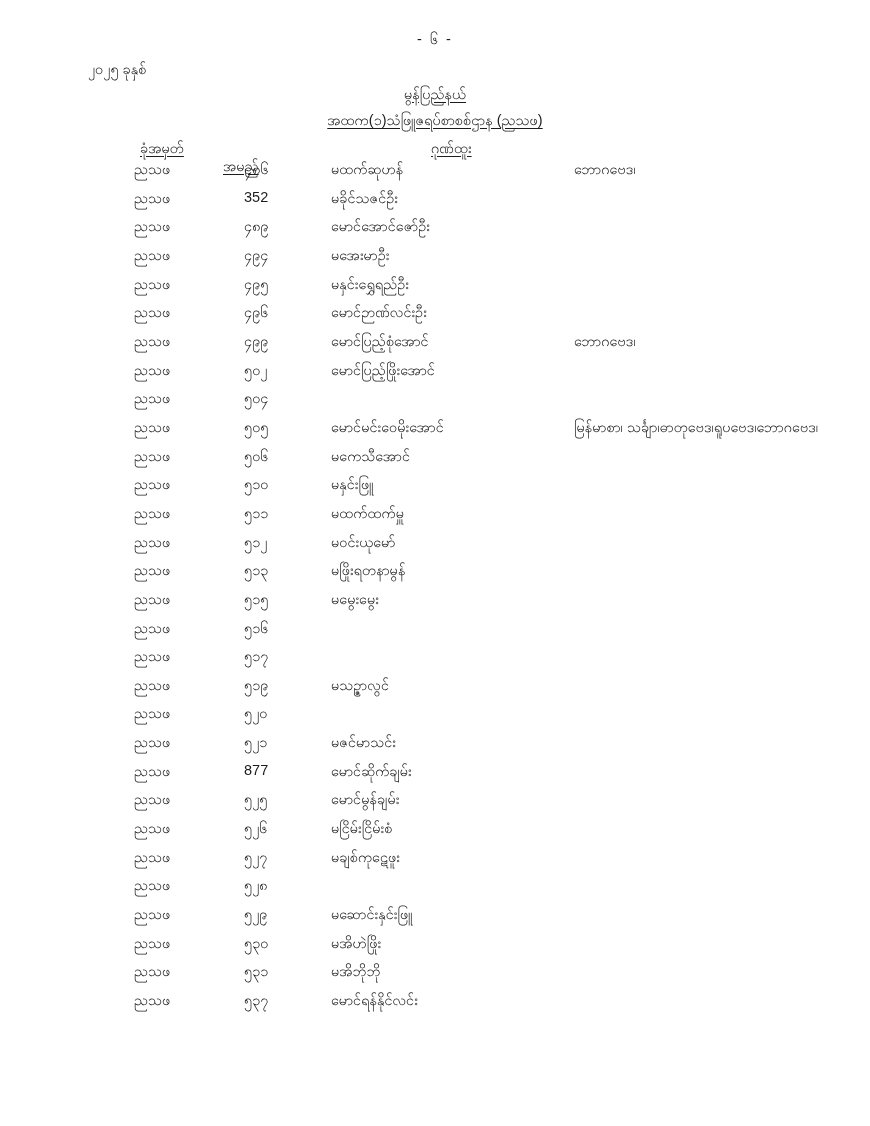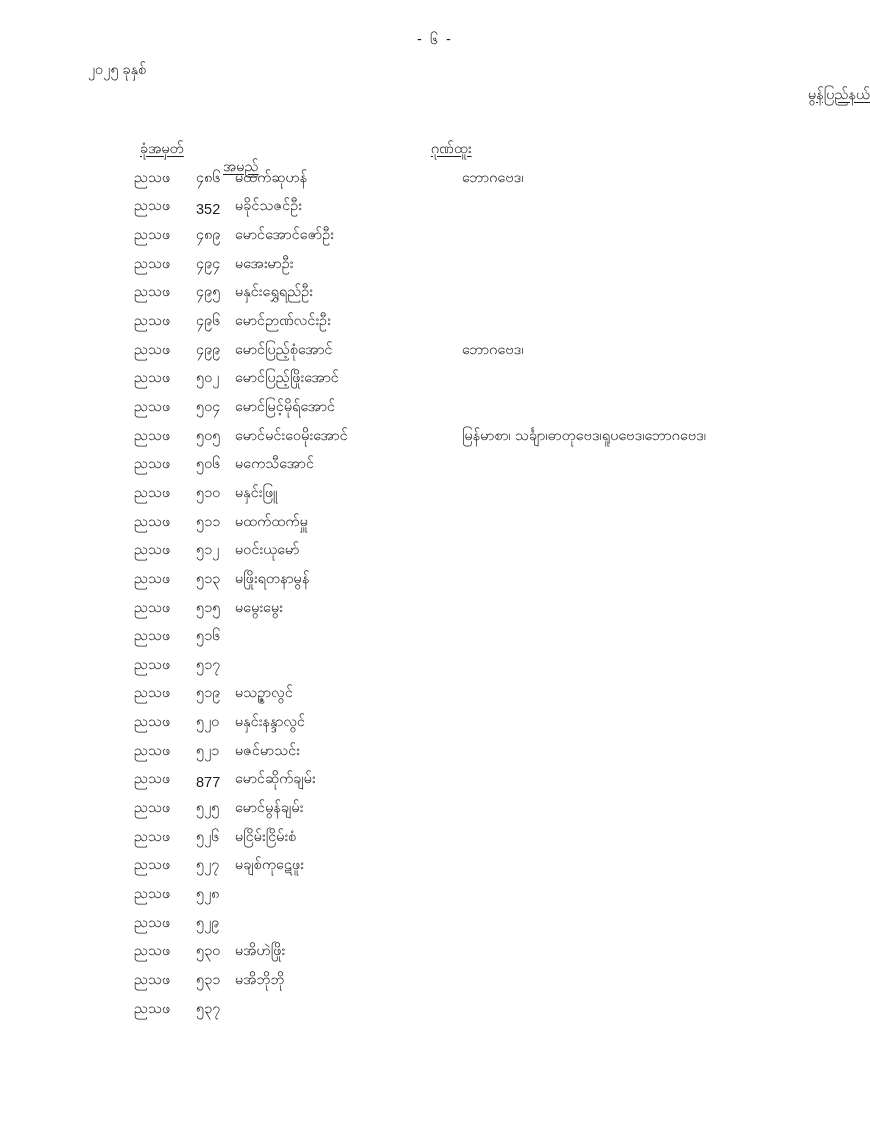--- a/index.html
+++ b/index.html
@@ -34,7 +34,7 @@
     position: absolute;
     left: 0;
     width: 100%;
-    text-align: right;
+    text-align: center;
   }
   .title-line span {
     text-decoration: underline;

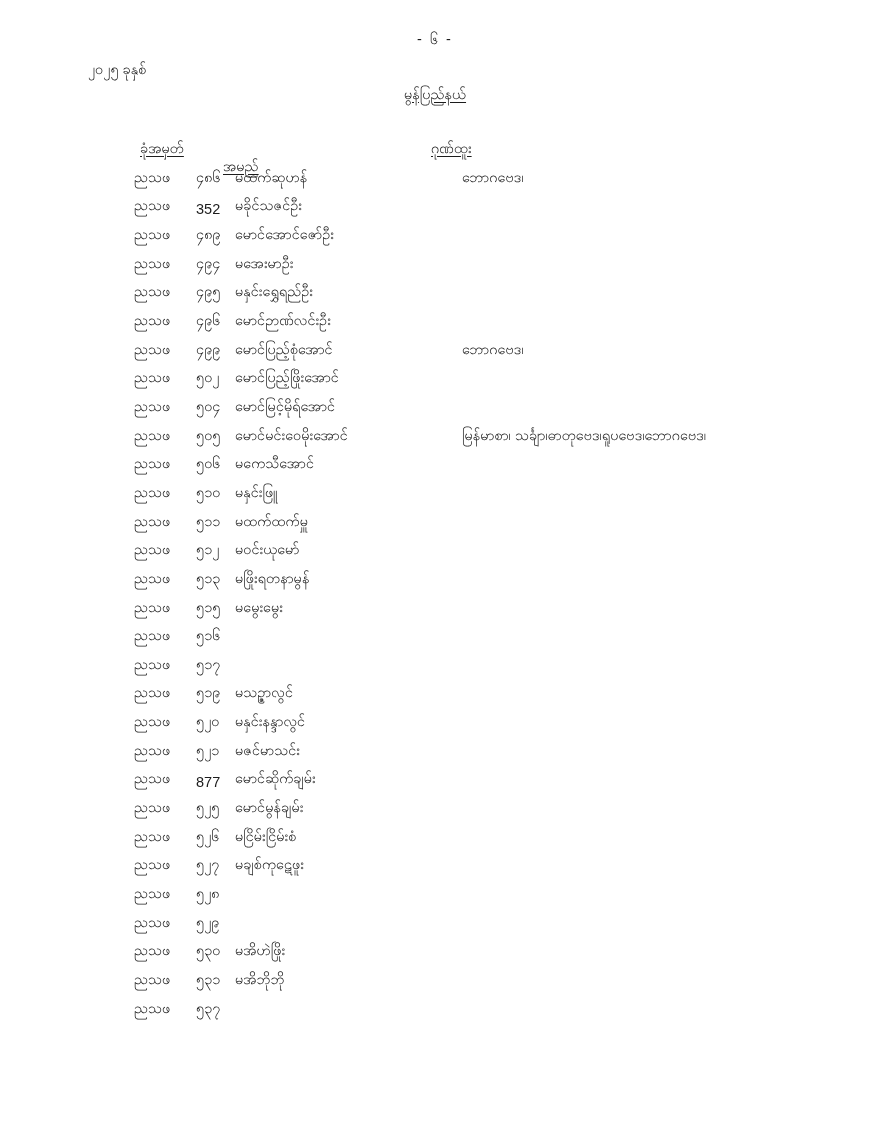--- a/index.html
+++ b/index.html
@@ -88,6 +88,9 @@
     <span>မွန်ပြည်နယ်</span>
   </div>
 
+  <div class="title-line center-title">
+    <span>အထက(၁)သံဖြူဇရပ်စာစစ်ဌာန (ညသဖ)</span>
+  </div>
 
   <div class="col-headers">
     <span class="hdr-roll">ခုံအမှတ်</span>

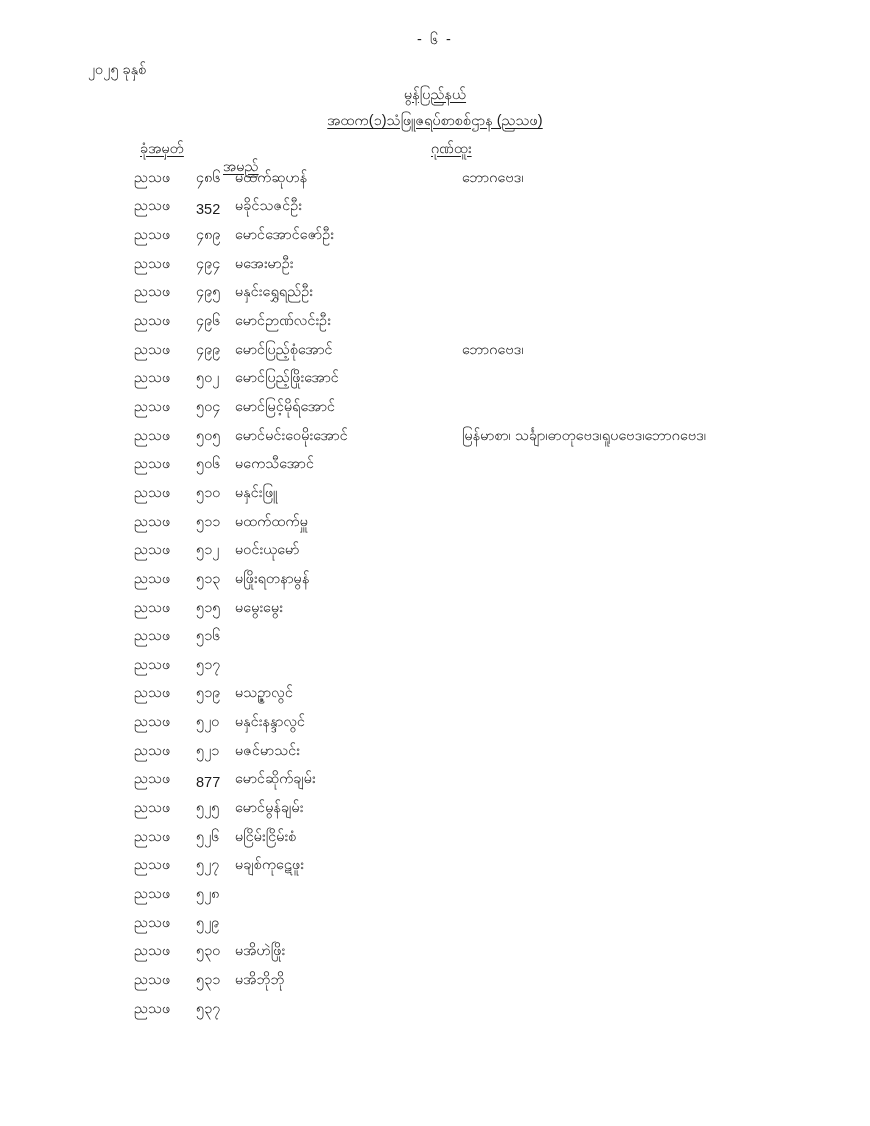--- a/index.html
+++ b/index.html
@@ -66,9 +66,10 @@
   }
   .row {
     display: flex;
-    align-items: flex-end;
+    align-items: flex-start;
     height: 28.66px;
     white-space: nowrap;
+    gap: 48px;
   }
   .c-prefix { margin-left: 134px; width: 62px; }
   .c-num    { width: 39px; }

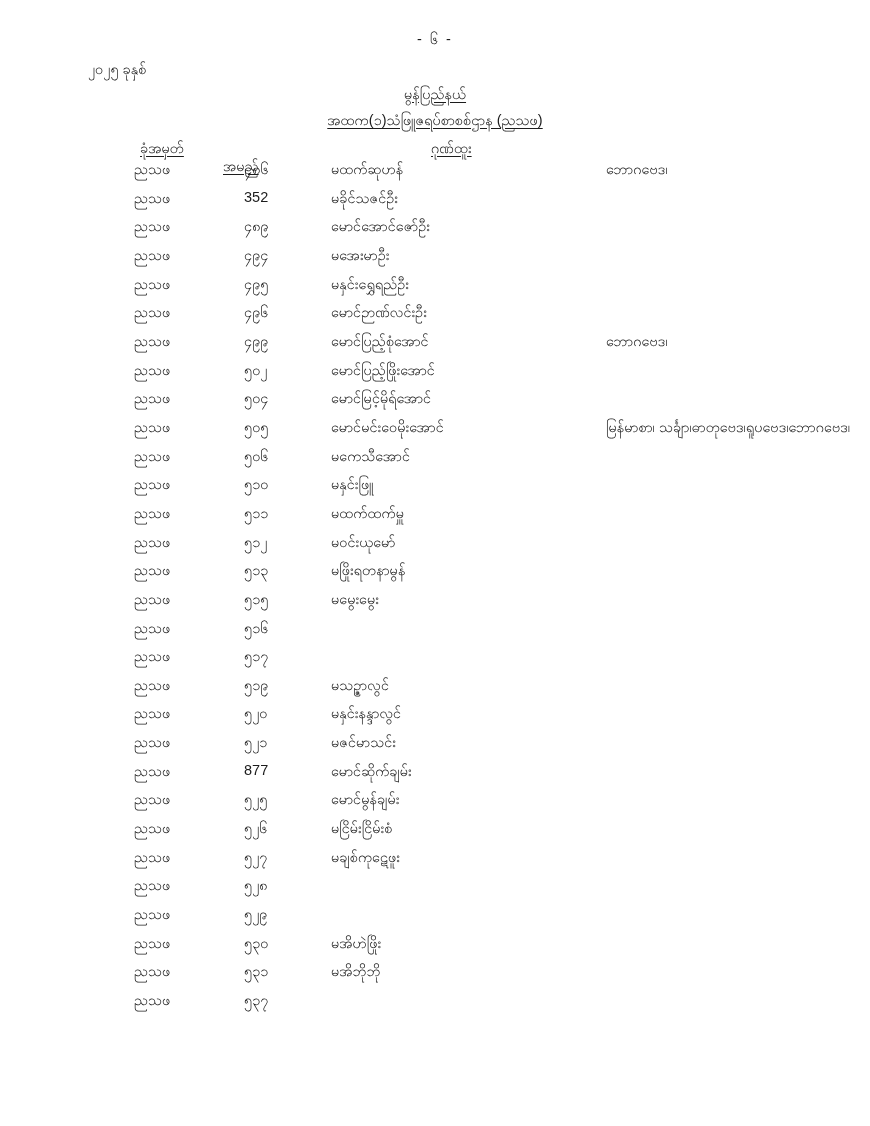--- a/index.html
+++ b/index.html
@@ -74,7 +74,7 @@
   .c-prefix { margin-left: 134px; width: 62px; }
   .c-num    { width: 39px; }
   .c-name   { width: 195px; }
-  .c-dist   { flex: 1; margin-left: 32px; }
+  .c-dist   { flex: 1; }
 </style>
 </head>
 <body>

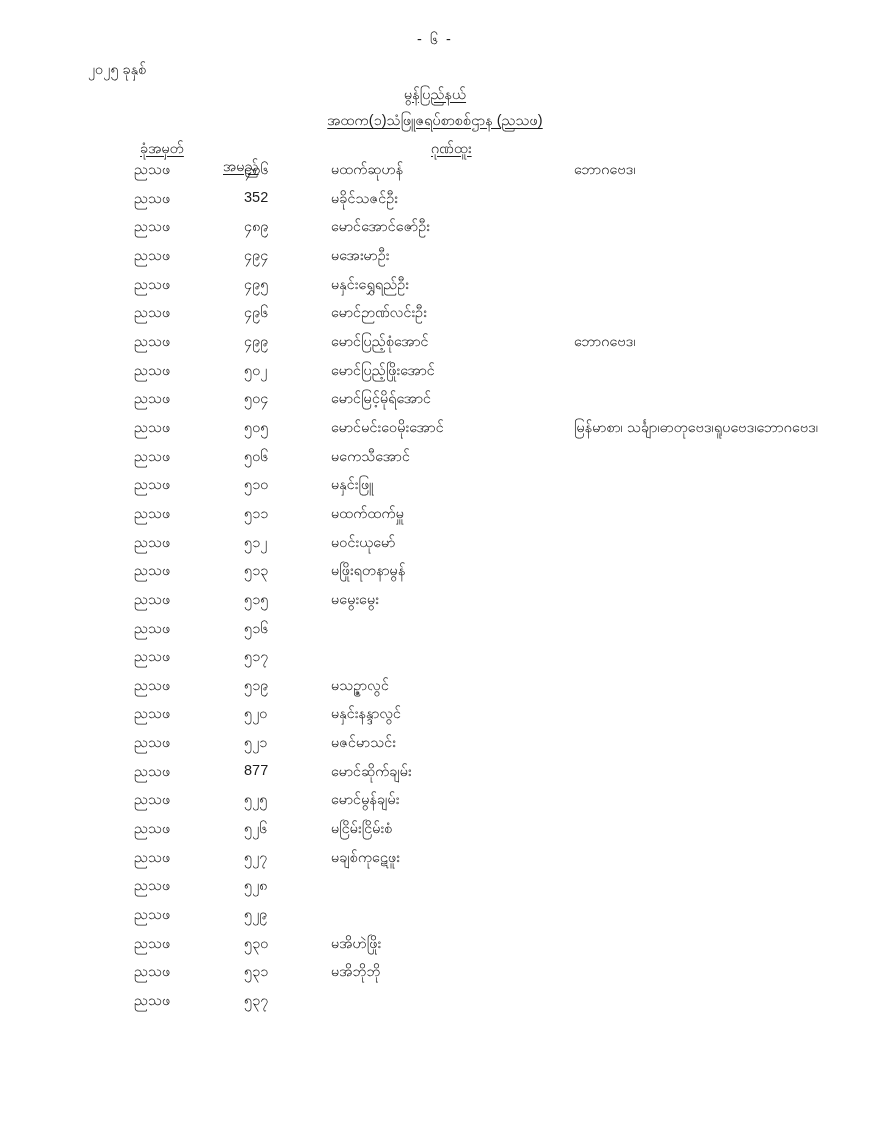--- a/index.html
+++ b/index.html
@@ -159,7 +159,6 @@
     <div class="row">
       <span class="c-prefix">ညသဖ</span>
       <span class="c-num">၅၀၄</span>
-      <span class="c-name">မောင်မြင့်မိုရ်အောင်</span>
       <span class="c-dist"></span>
     </div>
 

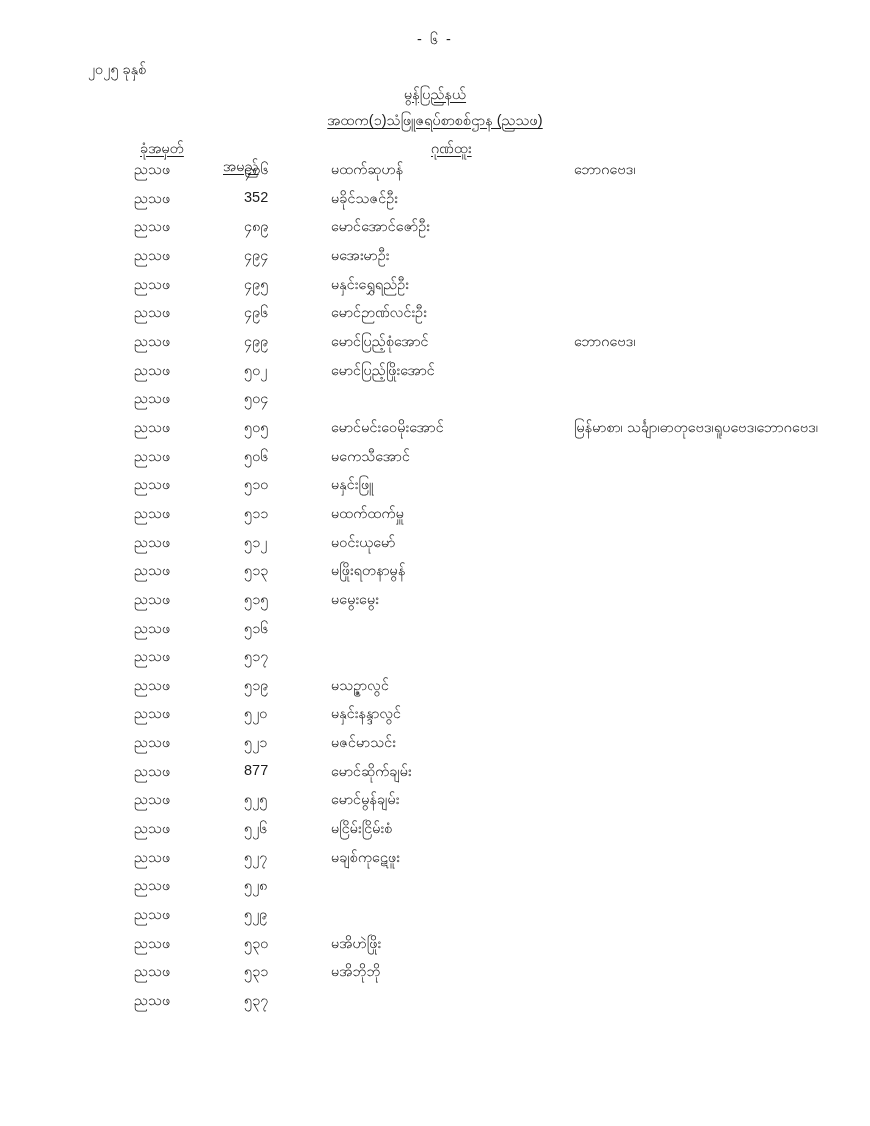--- a/index.html
+++ b/index.html
@@ -233,7 +233,6 @@
     <div class="row">
       <span class="c-prefix">ညသဖ</span>
       <span class="c-num">၅၂၀</span>
-      <span class="c-name">မနှင်းနန္ဒာလွင်</span>
       <span class="c-dist"></span>
     </div>
 

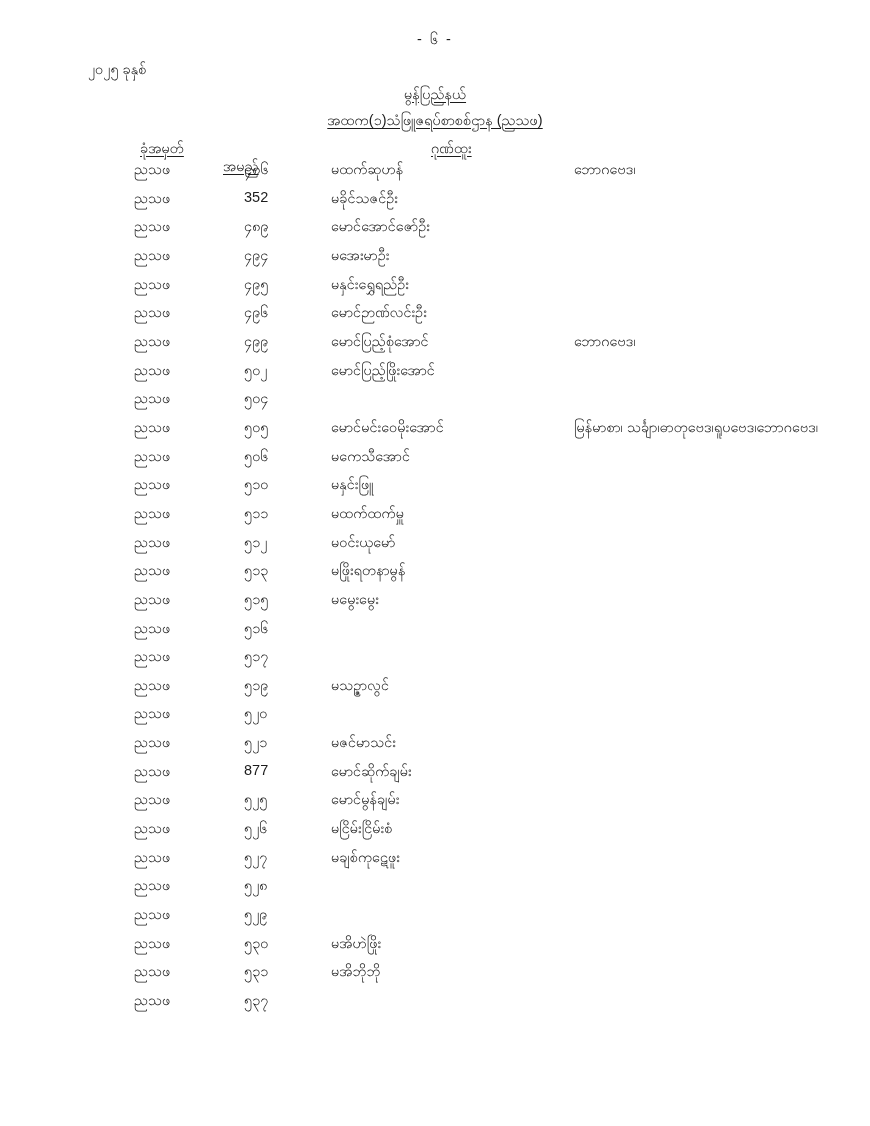--- a/index.html
+++ b/index.html
@@ -280,6 +280,7 @@
     <div class="row">
       <span class="c-prefix">ညသဖ</span>
       <span class="c-num">၅၂၉</span>
+      <span class="c-name">မဆောင်းနှင်းဖြူ</span>
       <span class="c-dist"></span>
     </div>
 

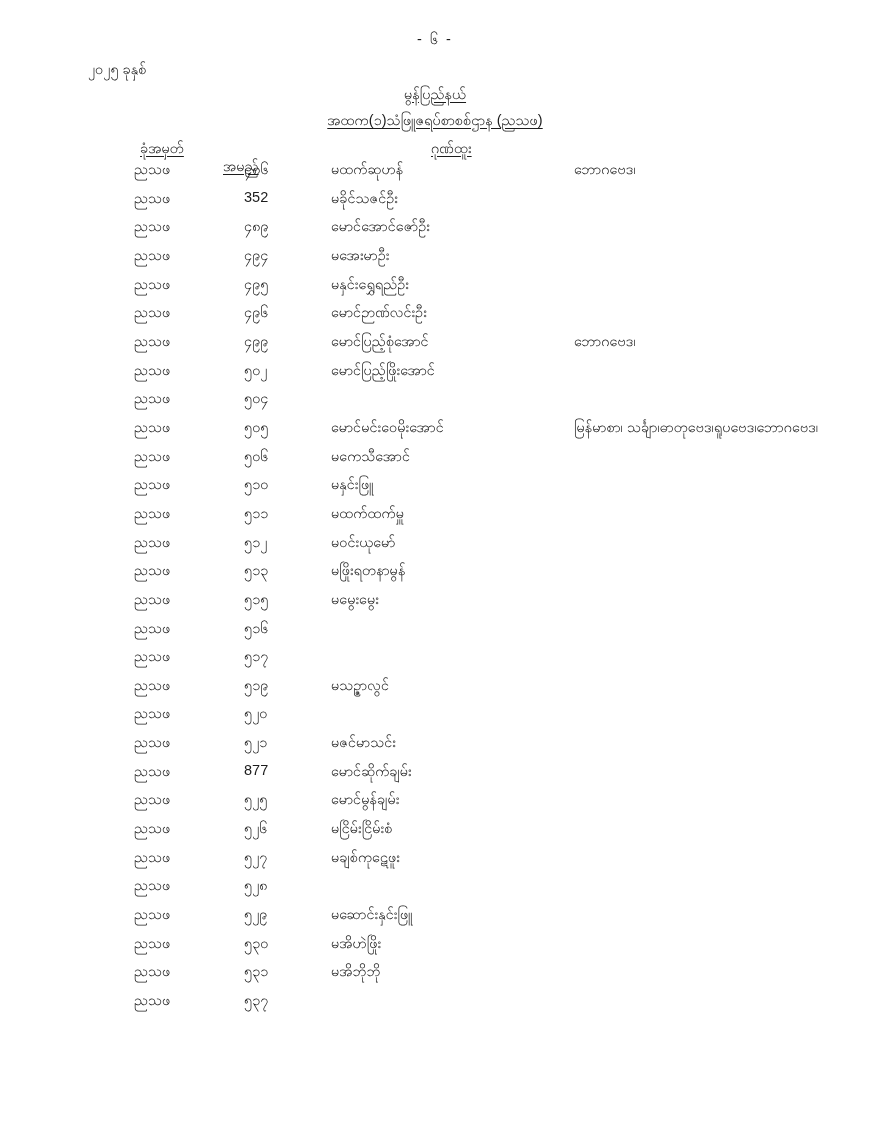--- a/index.html
+++ b/index.html
@@ -301,6 +301,7 @@
     <div class="row">
       <span class="c-prefix">ညသဖ</span>
       <span class="c-num">၅၃၇</span>
+      <span class="c-name">မောင်ရန်နိုင်လင်း</span>
       <span class="c-dist"></span>
     </div>
   </div>

